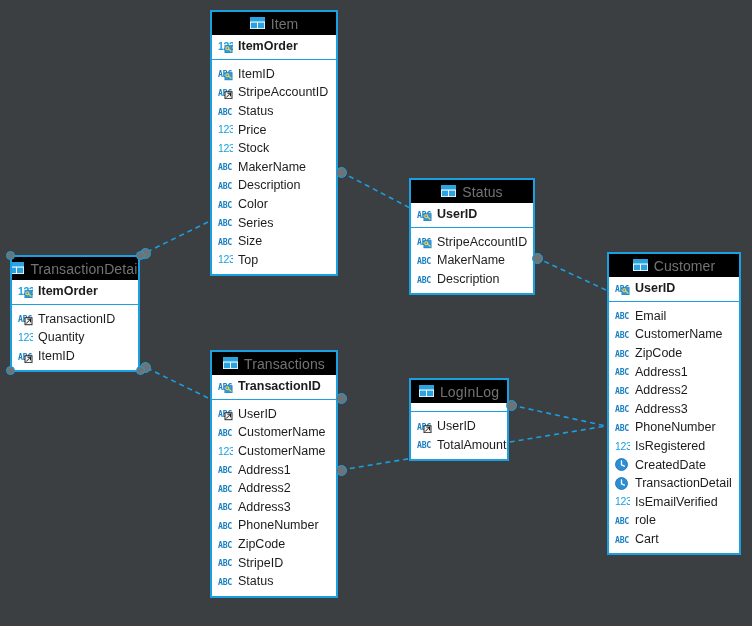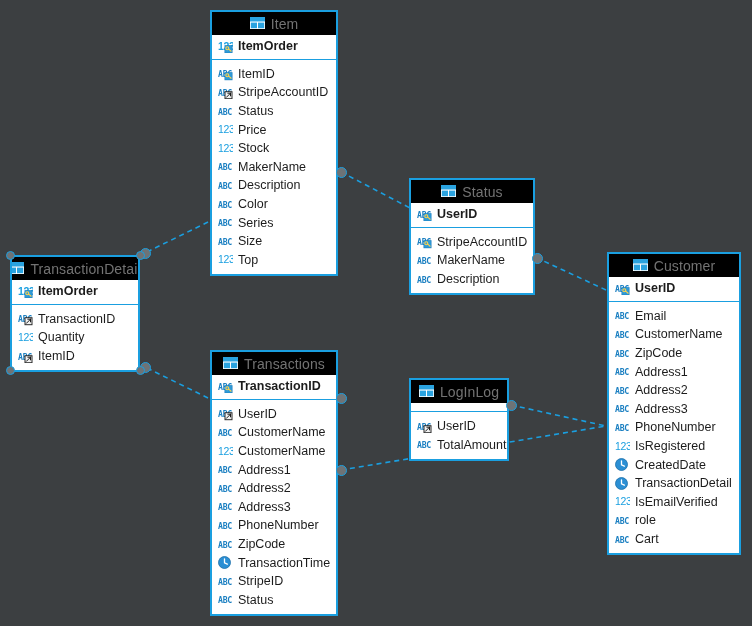--- a/index.html
+++ b/index.html
@@ -579,15 +579,6 @@
               </svg>
             </span>
             <span>ZipCode</span>
-          </div>
-          <div class="field">
-            <span class="ficon">
-              <svg width="15" height="13.5" viewBox="0 0 15 13.5">
-                <circle cx="6.5" cy="6.5" r="6" fill="#2b8fd4" stroke="#1a6fa8" stroke-width="0.8"></circle>
-                <path d="M6.5 2.8 L6.5 6.8 L9.3 8.2" stroke="#ffffff" stroke-width="1.3" fill="none" stroke-linecap="round"></path>
-              </svg>
-            </span>
-            <span>TransactionTime</span>
           </div>
           <div class="field">
             <span class="ficon">

